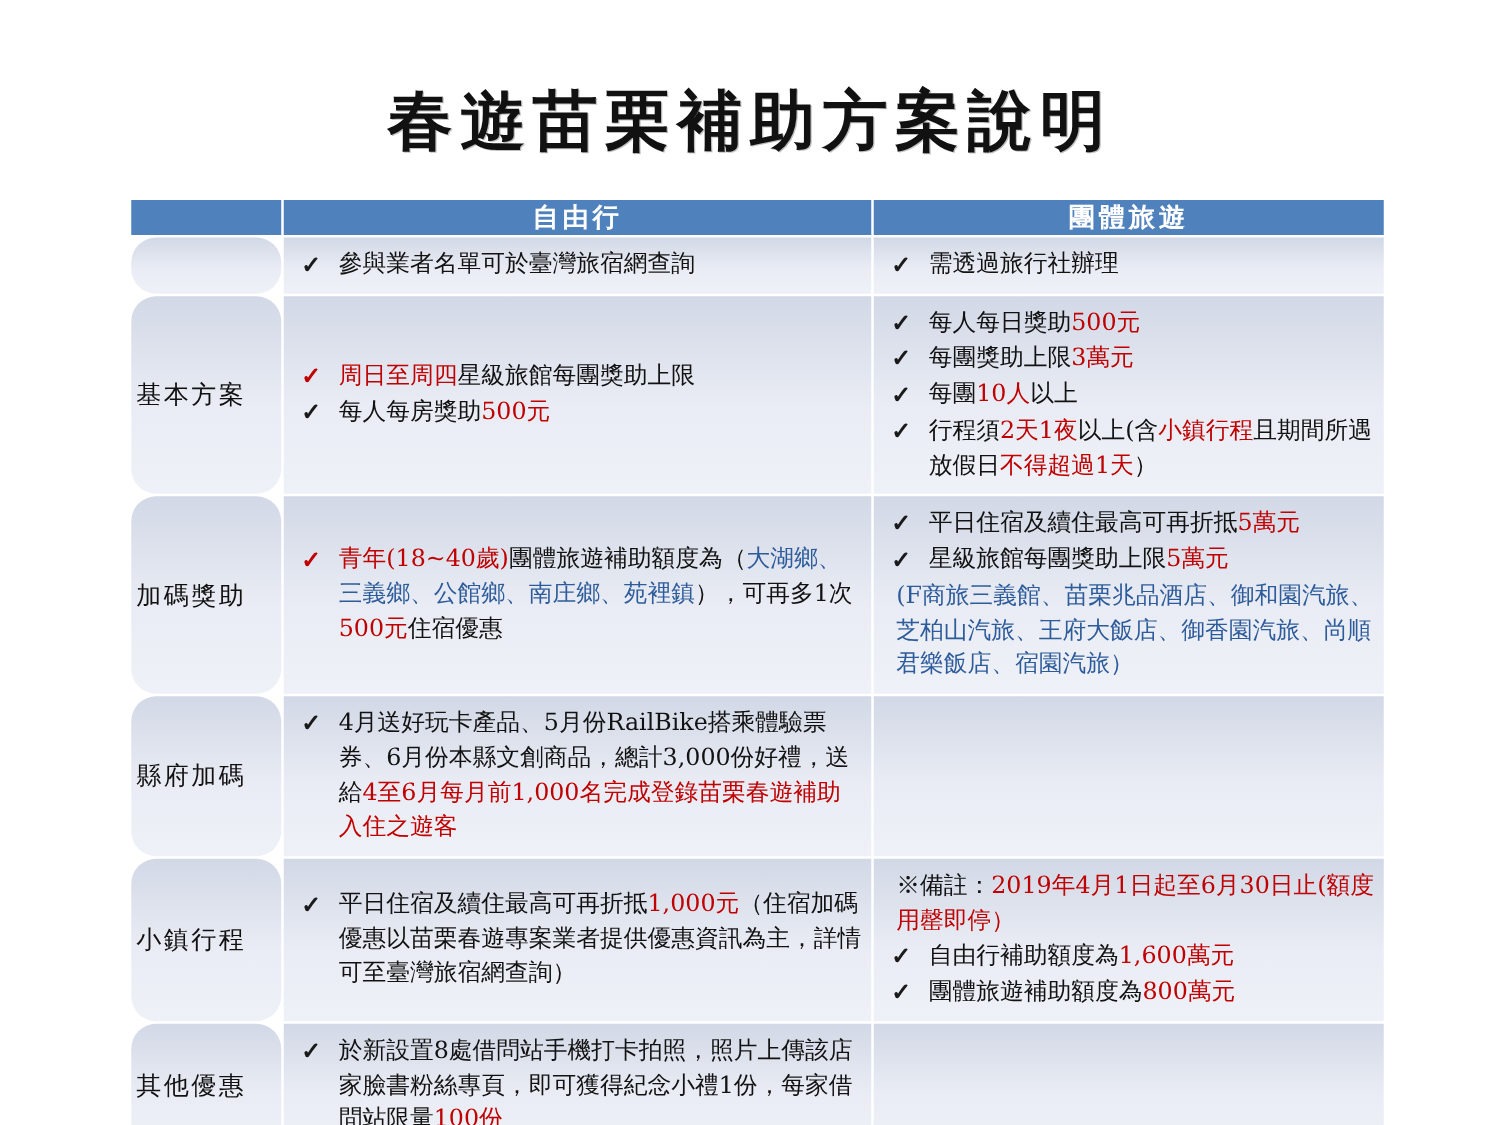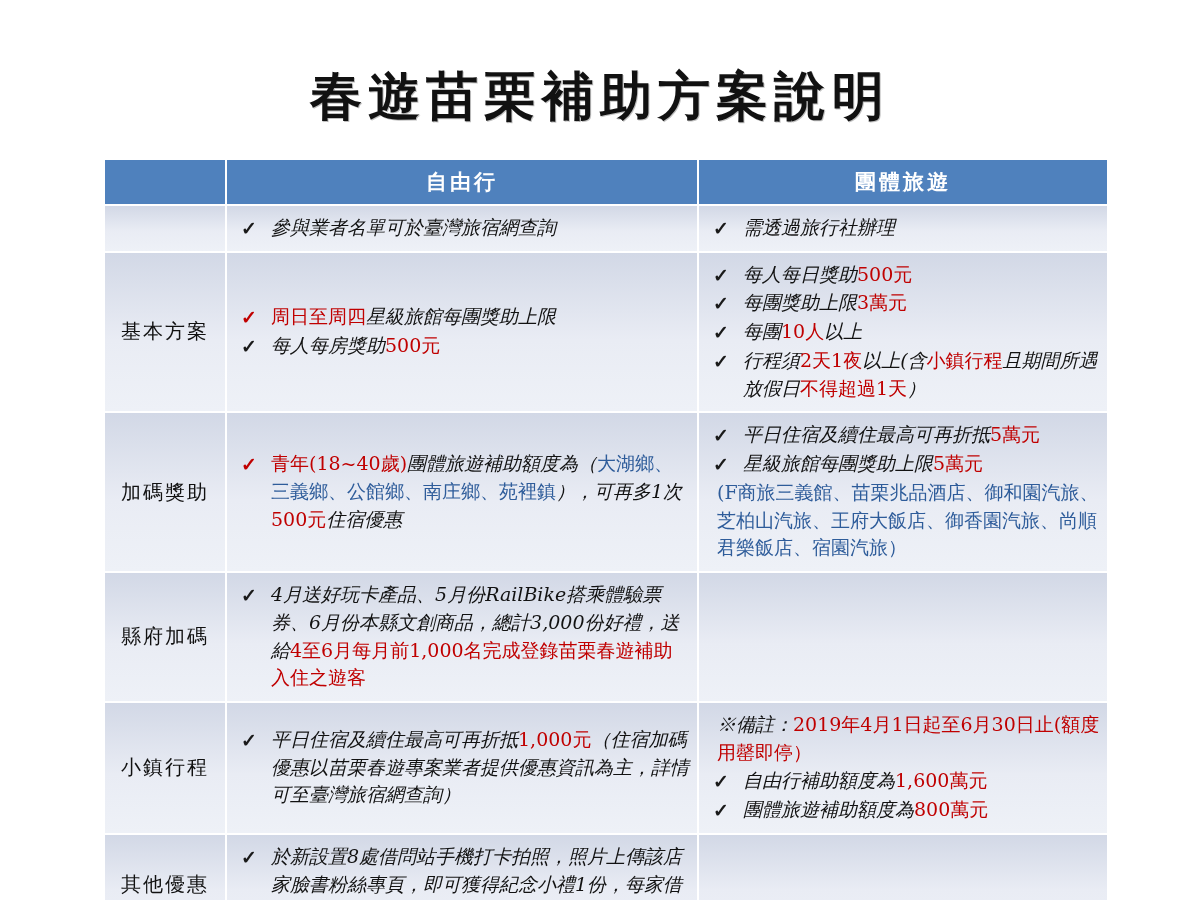--- a/index.html
+++ b/index.html
@@ -34,7 +34,7 @@
 
   .th {
     background:#4F81BD;
-    height:44px;
+    height:28px;
     text-align:center; vertical-align:middle;
     color:#ffffff;
     font-family:"DejaVu Serif","Liberation Serif",serif;

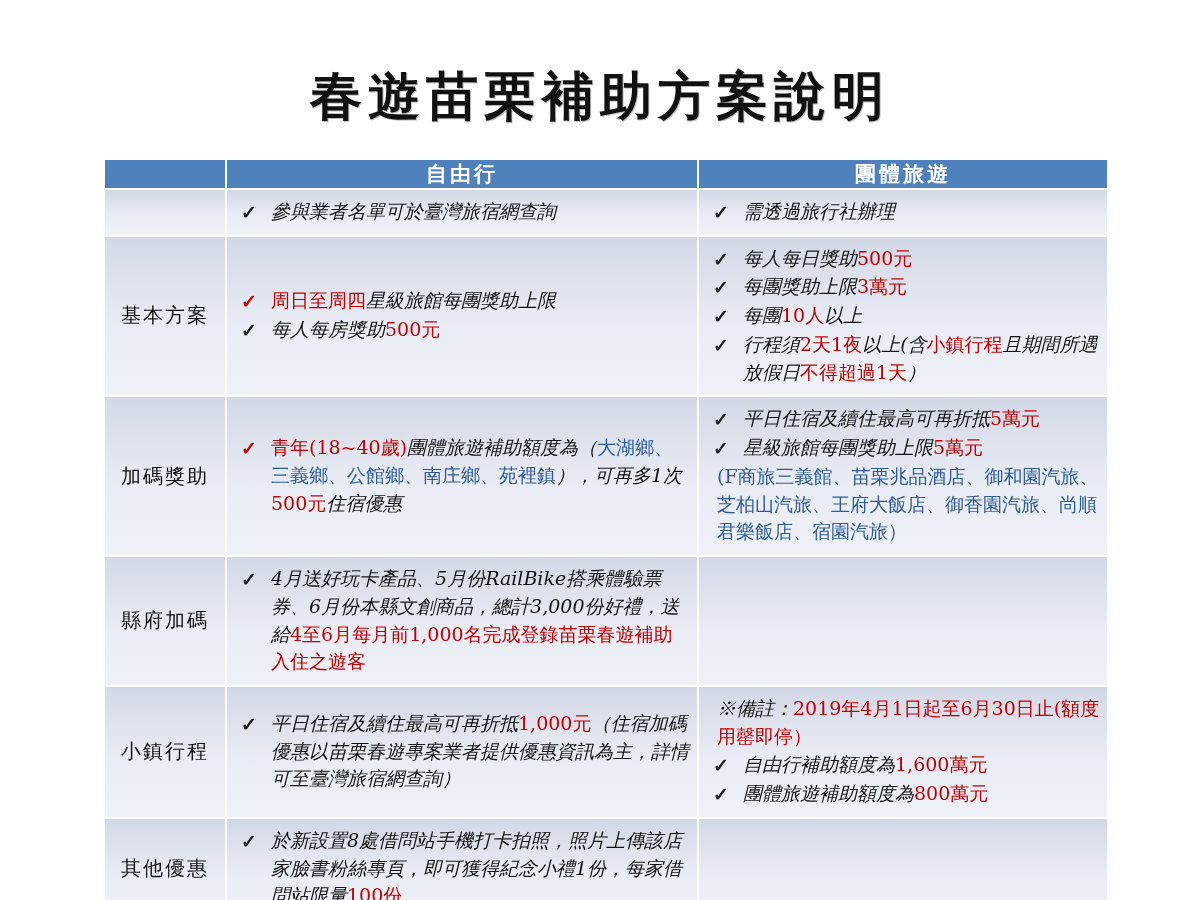--- a/index.html
+++ b/index.html
@@ -74,7 +74,7 @@
   .chk.red { color:#C00000; }
   .red { color:#C00000; }
   .blue { color:#2E5C9A; }
-  .plain { color:#121212;font-style:italic; }
+  .plain { color:#121212; }
 
   
   .footer { position:absolute; left:0; top:848px; width:1200px; height:52px; }

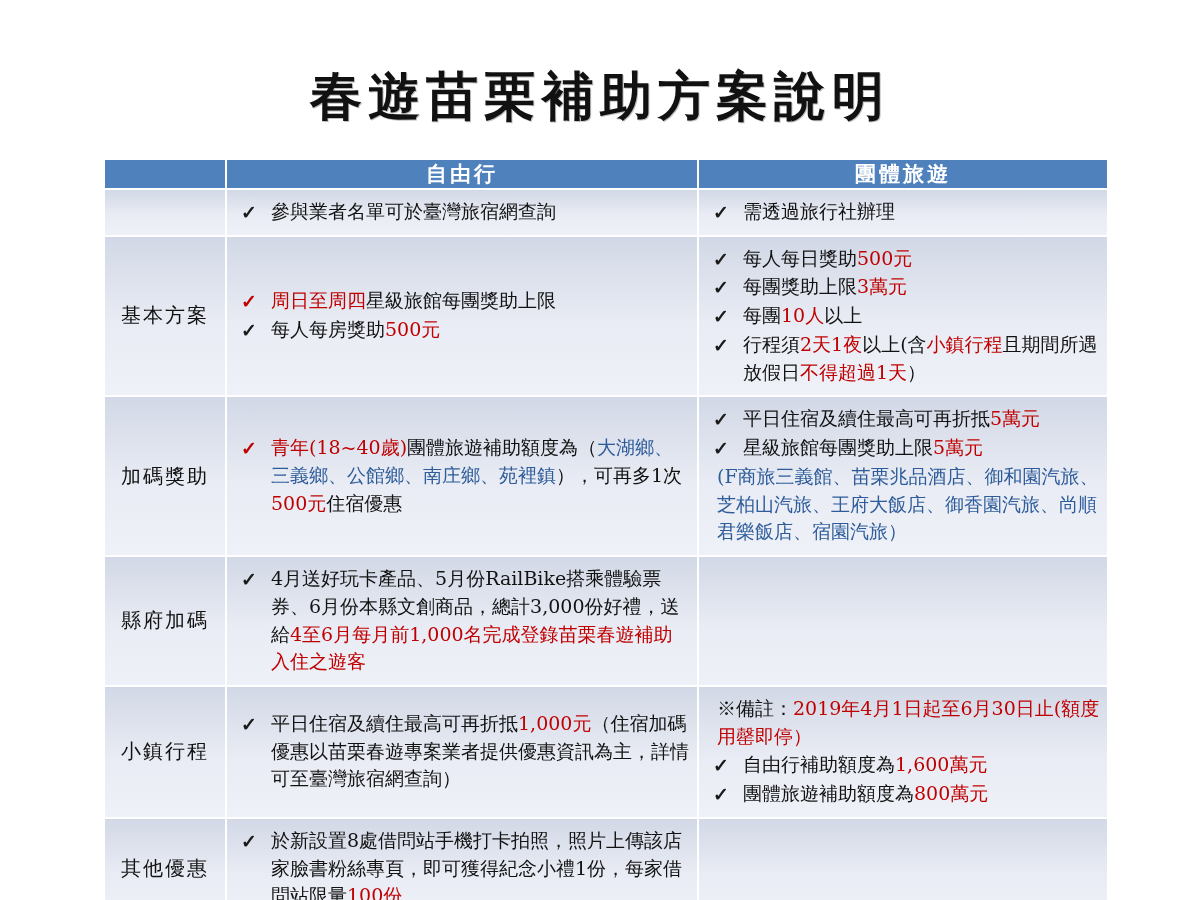--- a/index.html
+++ b/index.html
@@ -52,11 +52,12 @@
     color:#121212;
   }
   td.rowlabel {
-    text-align:center;
+    text-align:left;
     font-size:20px;
     letter-spacing:2px;
     padding:8px 4px;
     color:#111;
+    border-radius:20px;
   }
 
   ul.items { list-style:none; }

